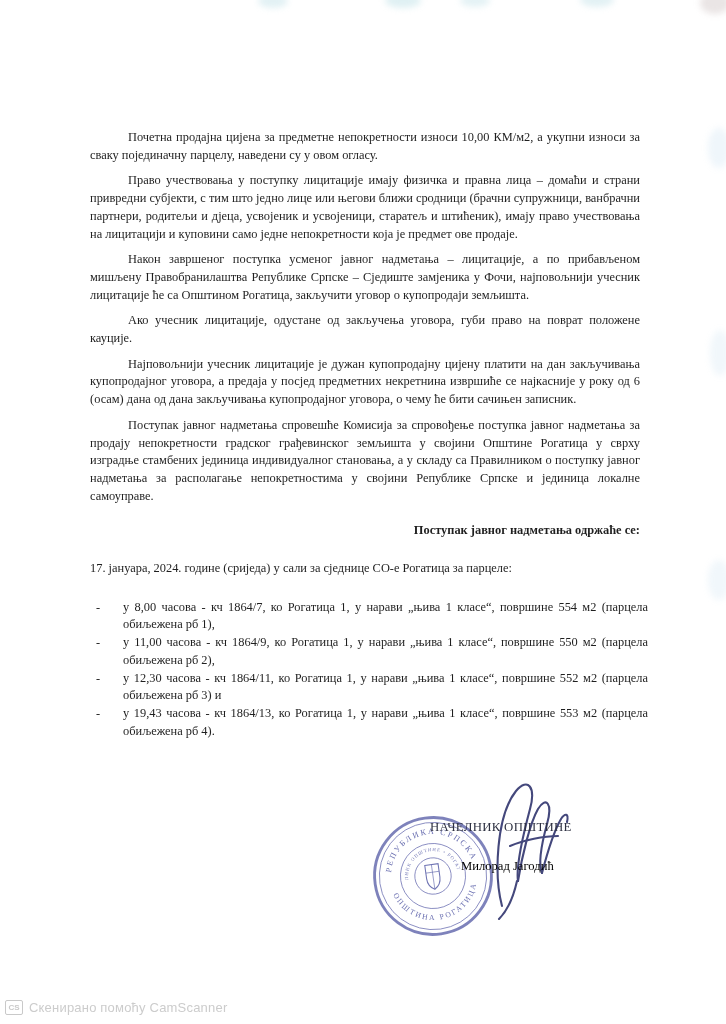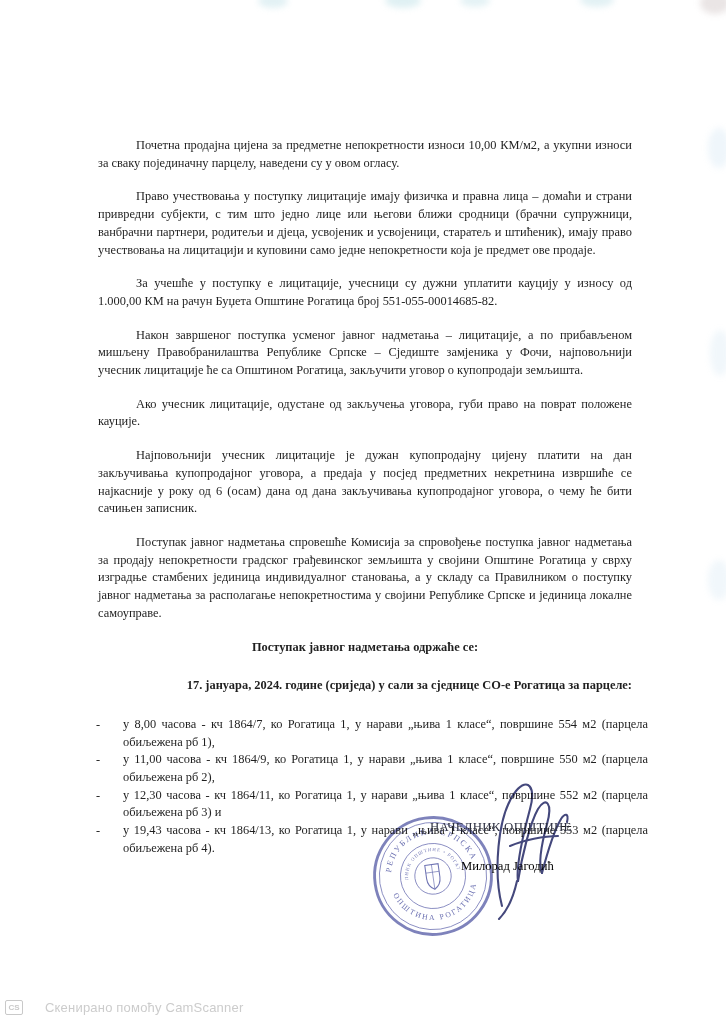--- a/index.html
+++ b/index.html
@@ -26,7 +26,7 @@
     position:absolute;left:82px;top:121px;width:566px;
     font-size:12.4px;line-height:17.7px;text-align:justify;
   }
-  .doc-body p{margin:16px;text-indent:38px;}
+  .doc-body p{margin:8px;text-indent:38px;}
   .heading{font-weight:bold;text-indent:0 !important;margin-top:17px !important;text-align:center;}
   .dateline{font-weight:bold;text-indent:0 !important;margin-top:20px !important;text-align:right;}
   .auction-list{margin-top:21px;padding-left:14px;}

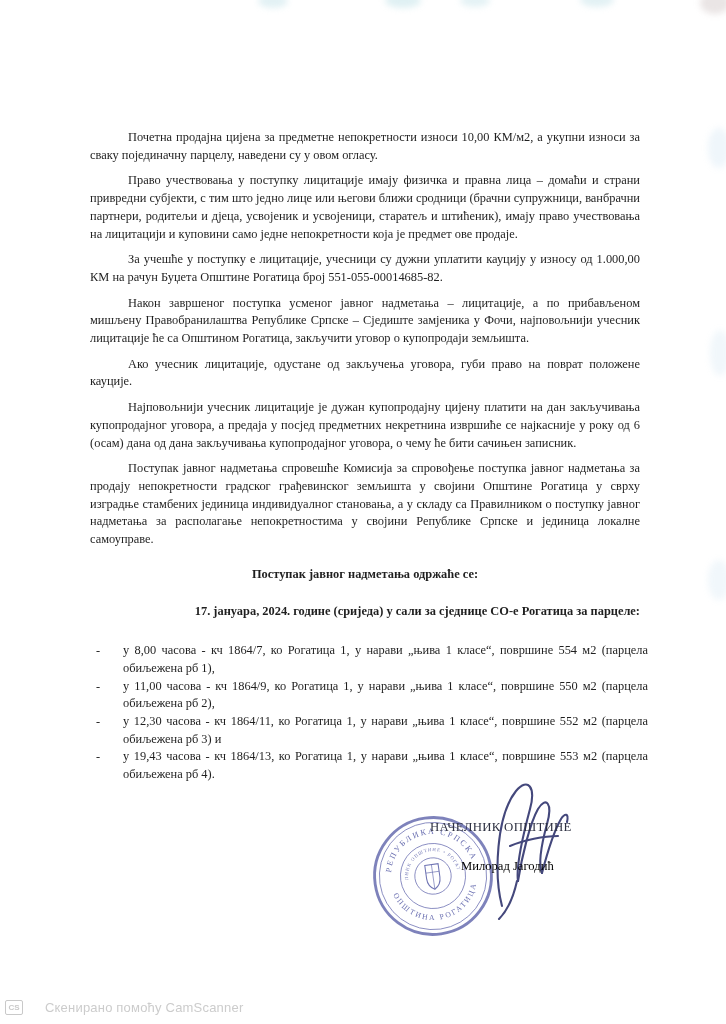--- a/index.html
+++ b/index.html
@@ -74,7 +74,6 @@
   <div class="doc-body">
     <p>Почетна продајна цијена за предметне непокретности износи 10,00 КМ/м2, а укупни износи за сваку појединачну парцелу, наведени су у овом огласу.</p>
     <p>Право учествовања у поступку лицитације имају физичка и правна лица – домаћи и страни привредни субјекти, с тим што једно лице или његови ближи сродници (брачни супружници, ванбрачни партнери, родитељи и дјеца, усвојеник и усвојеници, старатељ и штићеник), имају право учествовања на лицитацији и куповини само једне непокретности која је предмет ове продаје.</p>
-    <p>За учешће у поступку е лицитације, учесници су дужни уплатити кауцију у износу од 1.000,00 КМ на рачун Буџета Општине Рогатица број 551-055-00014685-82.</p>
     <p>Након завршеног поступка усменог јавног надметања – лицитације, а по прибављеном мишљену Правобранилаштва Републике Српске – Сједиште замјеника у Фочи, најповољнији учесник лицитације ће са Општином Рогатица, закључити уговор о купопродаји земљишта.</p>
     <p>Ако учесник лицитације, одустане од закључења уговора, губи право на поврат положене кауције.</p>
     <p>Најповољнији учесник лицитације је дужан купопродајну цијену платити на дан закључивања купопродајног уговора, а предаја у посјед предметних некретнина извршиће се најкасније у року од 6 (осам) дана од дана закључивања купопродајног уговора, о чему ће бити сачињен записник.</p>

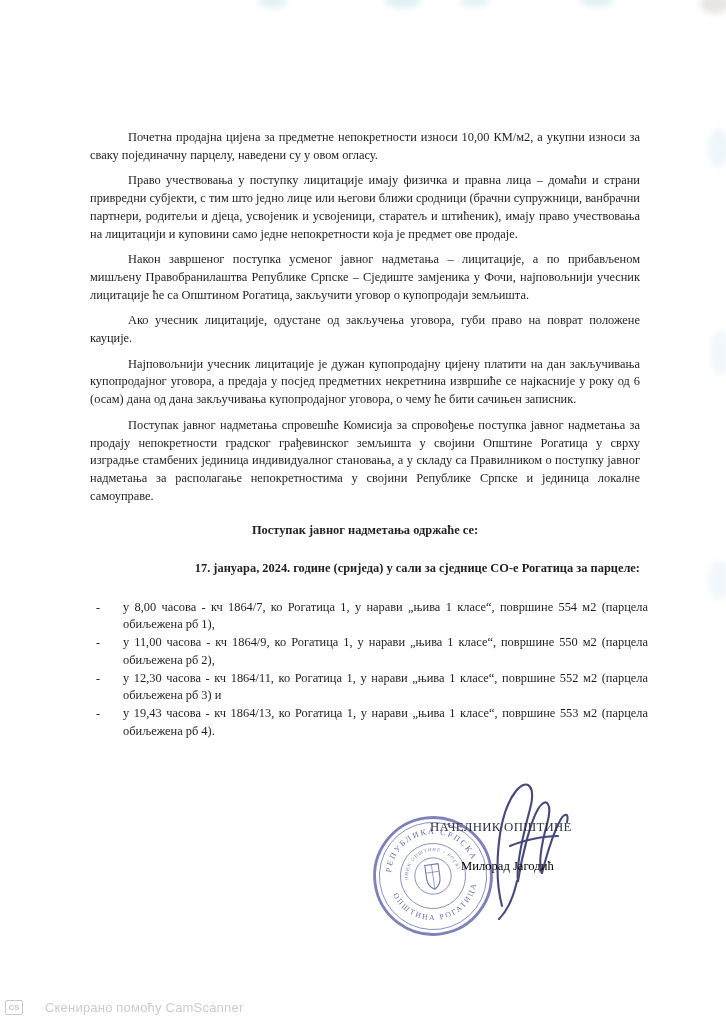--- a/index.html
+++ b/index.html
@@ -27,7 +27,7 @@
     font-size:12.4px;line-height:17.7px;text-align:justify;
   }
   .doc-body p{margin:8px;text-indent:38px;}
-  .heading{font-weight:bold;text-indent:0 !important;margin-top:17px !important;text-align:center;}
+  .heading{font-weight:bold;text-indent:0 !important;margin-top:17px !important;text-align:right;}
   .dateline{font-weight:bold;text-indent:0 !important;margin-top:20px !important;text-align:right;}
   .auction-list{margin-top:21px;padding-left:14px;}
   .li{display:flex;}

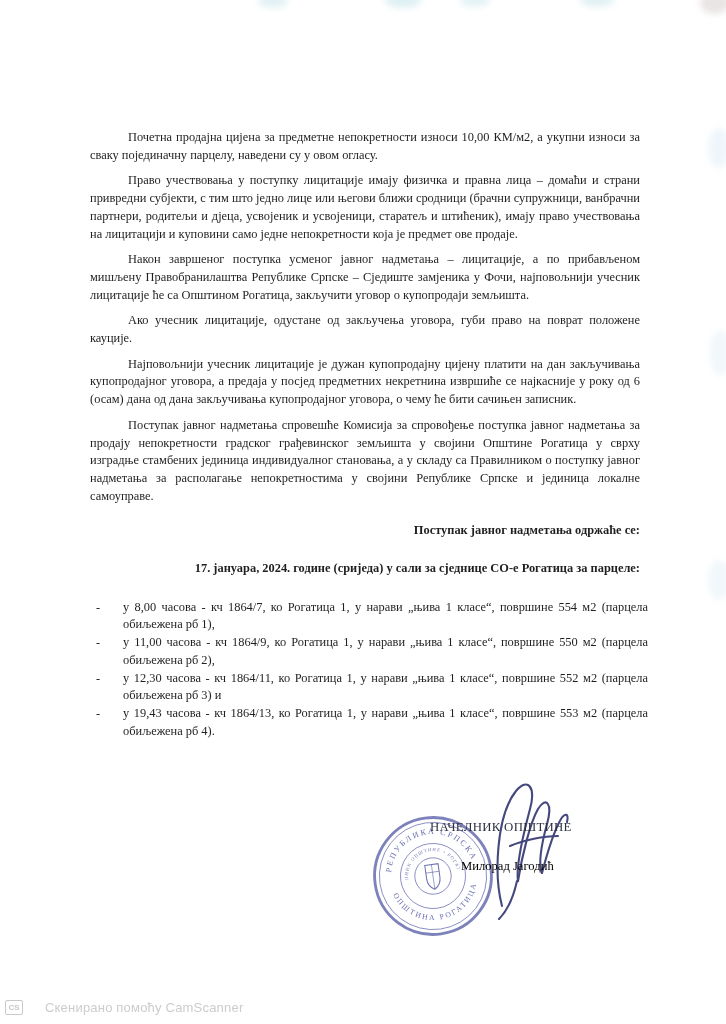--- a/index.html
+++ b/index.html
@@ -28,7 +28,7 @@
   }
   .doc-body p{margin:8px;text-indent:38px;}
   .heading{font-weight:bold;text-indent:0 !important;margin-top:17px !important;text-align:right;}
-  .dateline{font-weight:bold;text-indent:0 !important;margin-top:20px !important;text-align:right;}
+  .dateline{font-weight:normal;text-indent:0 !important;margin-top:20px !important;text-align:left;}
   .auction-list{margin-top:21px;padding-left:14px;}
   .li{display:flex;}
   .li .marker{width:27px;flex:none;}

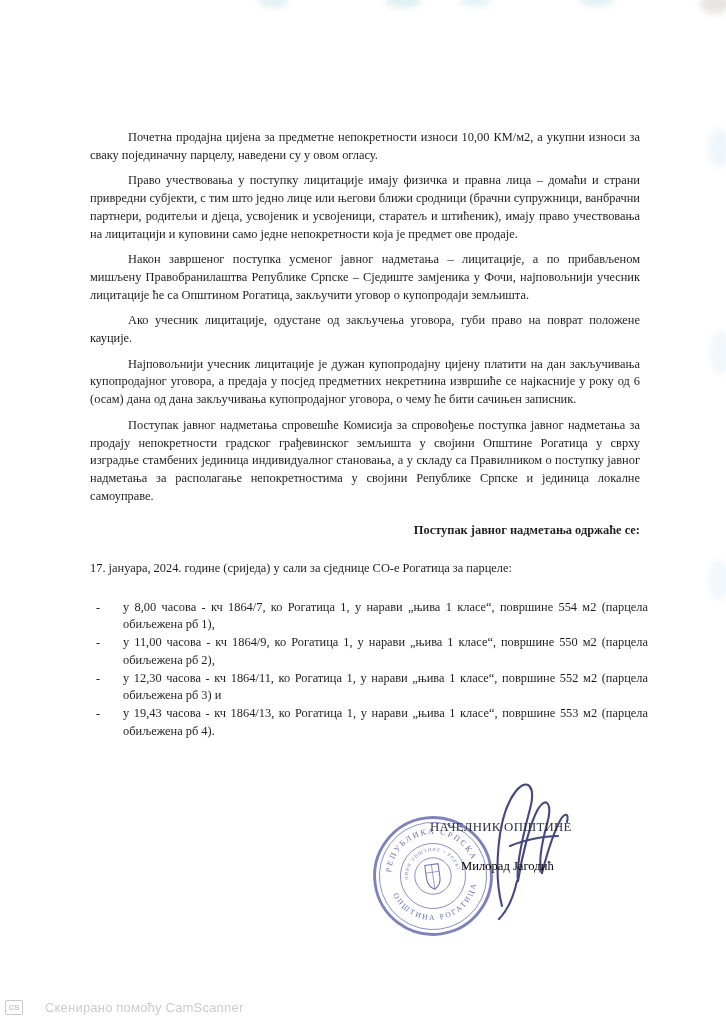--- a/index.html
+++ b/index.html
@@ -47,7 +47,7 @@
 
   .watermark{
     position:absolute;left:5px;top:1000px;
-    display:flex;align-items:center;gap:22px;
+    display:flex;align-items:center;gap:6px;
     font-family:"Liberation Sans","DejaVu Sans",sans-serif;
   }
   .cs-badge{

